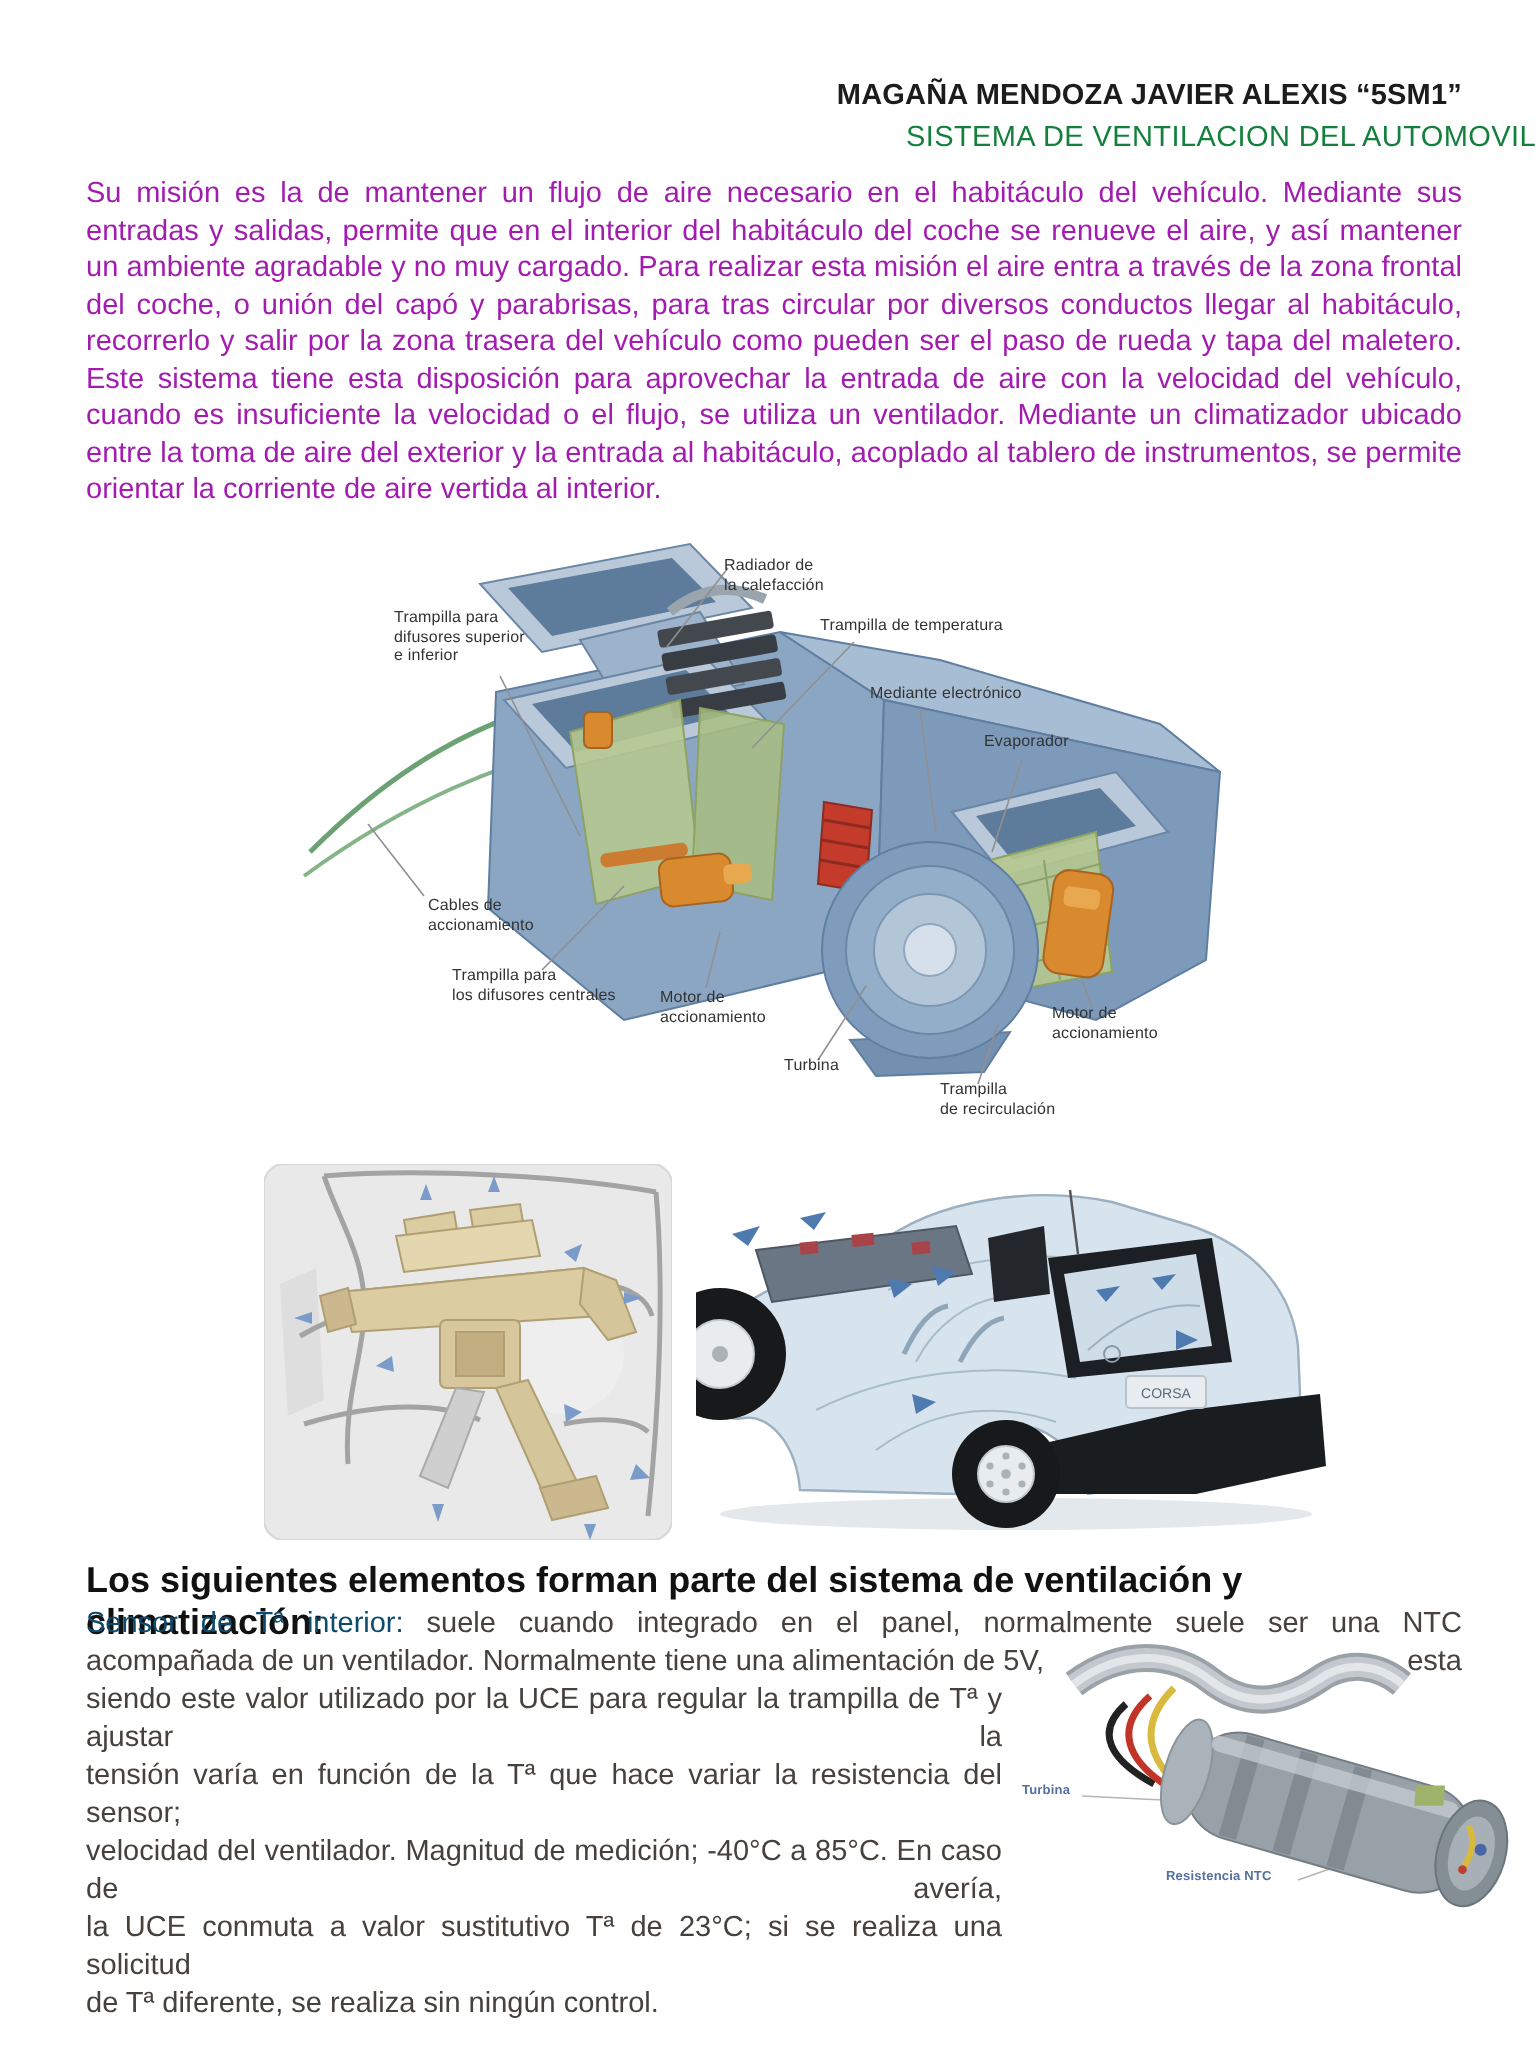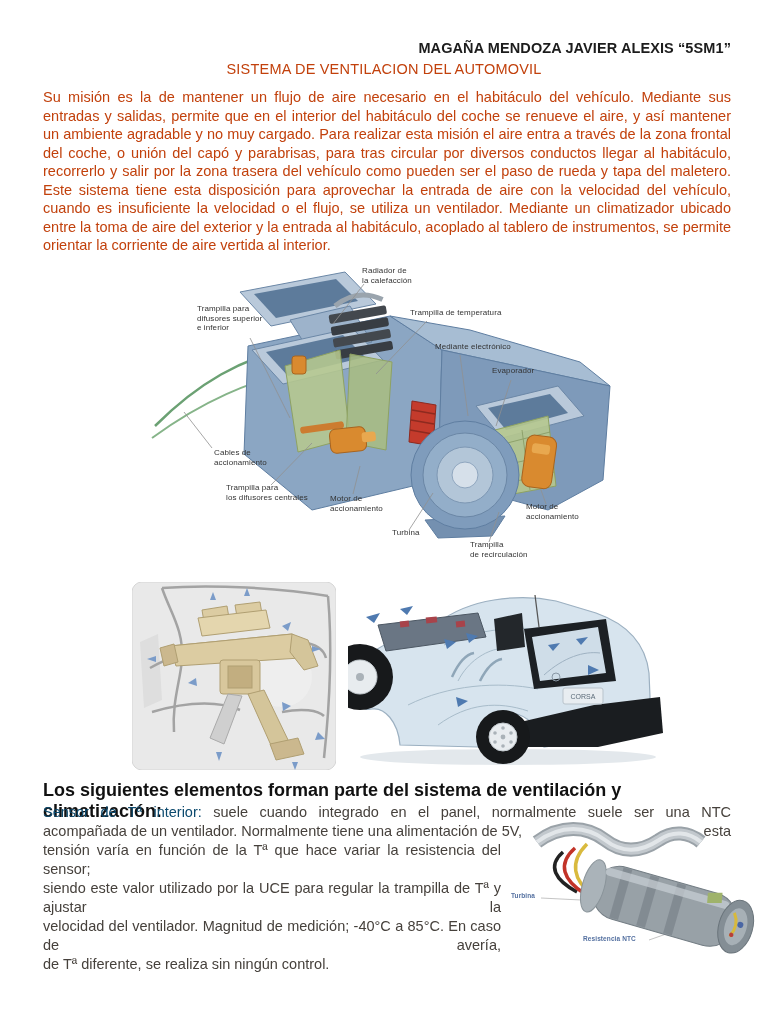--- a/index.html
+++ b/index.html
@@ -13,8 +13,8 @@
     letter-spacing:.1px;
   }
   .doc-title{
-    position:absolute;top:61px;left:0;width:768px;text-align:center;
-    font-size:14.5px;color:#c2410c;letter-spacing:.2px;
+    position:absolute;top:61px;left:0;width:768px;text-align:right;
+    font-size:14.5px;color:#15803d;letter-spacing:.2px;
   }
   
   .intro{

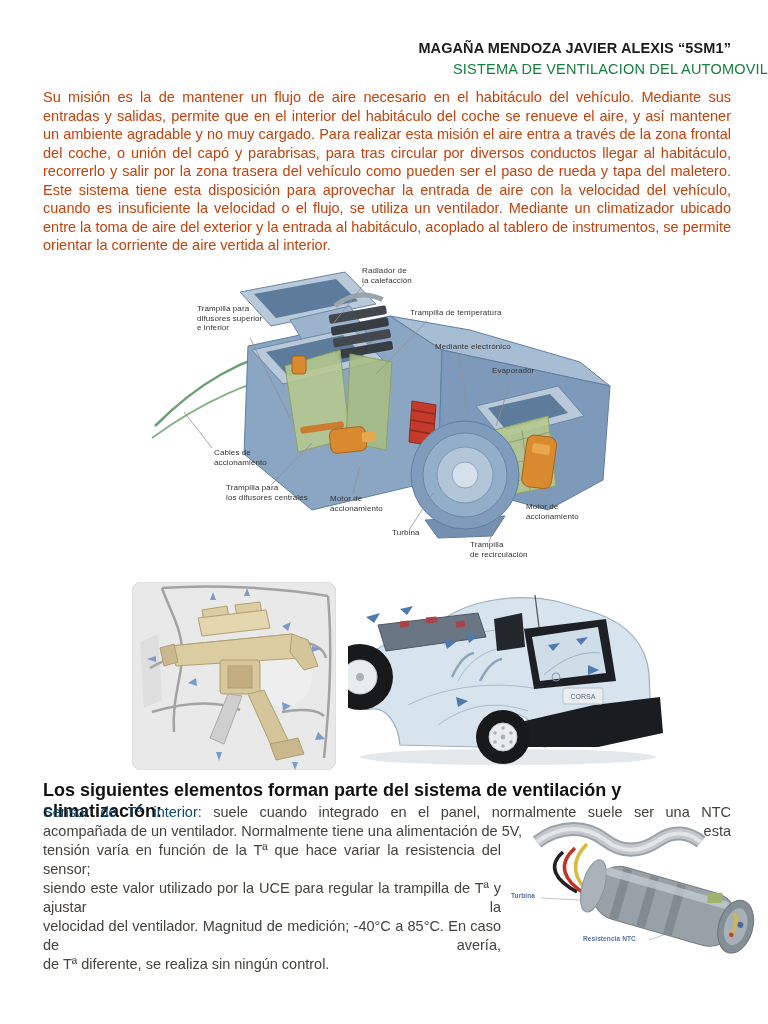--- a/index.html
+++ b/index.html
@@ -19,7 +19,7 @@
   
   .intro{
     position:absolute;left:43px;top:88px;width:688px;
-    font-size:14.5px;line-height:18.5px;text-align:justify;color:#c2410c;
+    font-size:14.5px;line-height:18.5px;text-align:justify;color:#a21caf;
   }
   
   .hvac{position:absolute;left:140px;top:258px;width:520px;height:315px;}

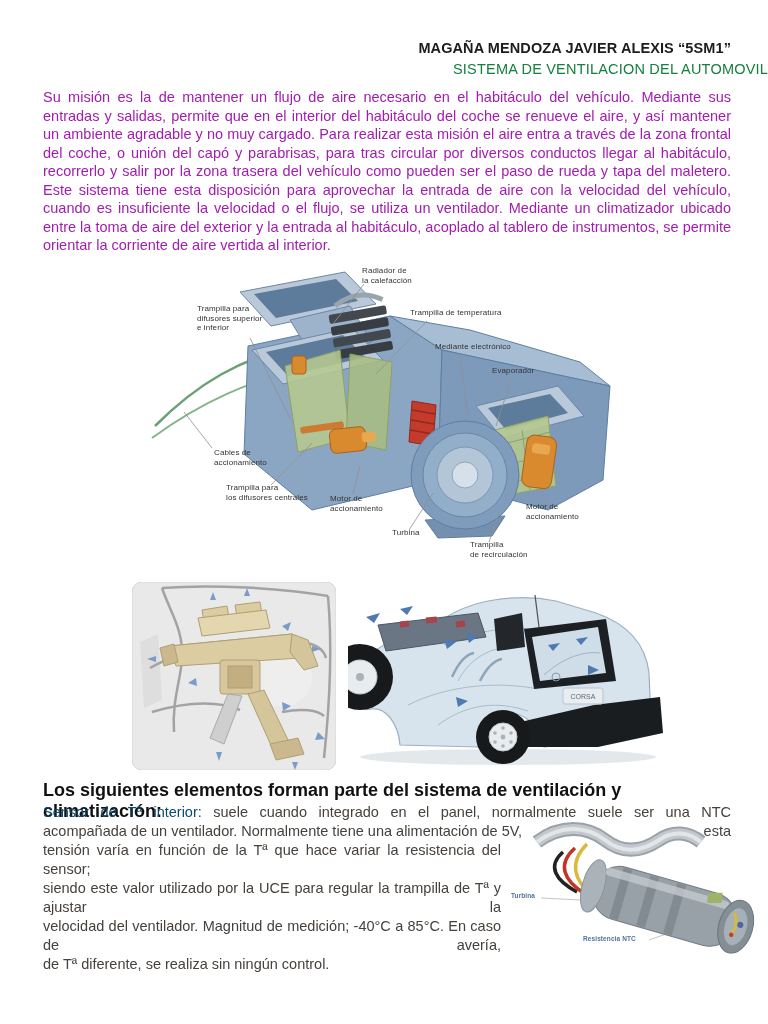--- a/index.html
+++ b/index.html
@@ -131,7 +131,7 @@
         <path d="M406,246 L401,232"></path>
       </g>
     </svg>
-    <div class="dlabel" style="left:222px;top:8px;">Radiador de
+    <div class="dlabel" style="left:222px;top:20px;">Radiador de
 la calefacción</div>
     <div class="dlabel" style="left:57px;top:46px;">Trampilla para
 difusores superior

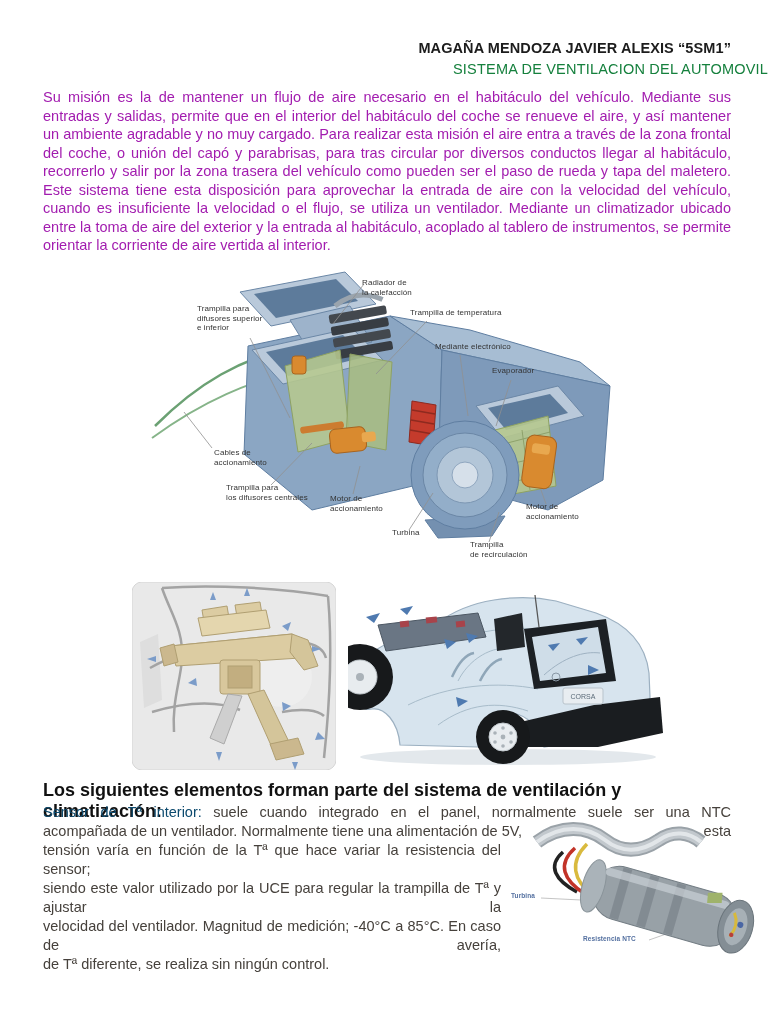--- a/index.html
+++ b/index.html
@@ -270,8 +270,8 @@
       <span>acompañada de un ventilador. Normalmente tiene una alimentación de 5V,</span>
       <span>esta</span>
     </div>
+    <div class="jline narrow">siendo este valor utilizado por la UCE para regular la trampilla de Tª y ajustar la</div>
     <div class="jline narrow">tensión varía en función de la Tª que hace variar la resistencia del sensor;</div>
-    <div class="jline narrow">siendo este valor utilizado por la UCE para regular la trampilla de Tª y ajustar la</div>
     <div class="jline narrow">velocidad del ventilador. Magnitud de medición; -40°C a 85°C. En caso de avería,</div>
     <div class="plain">de Tª diferente, se realiza sin ningún control.</div>
   </div>

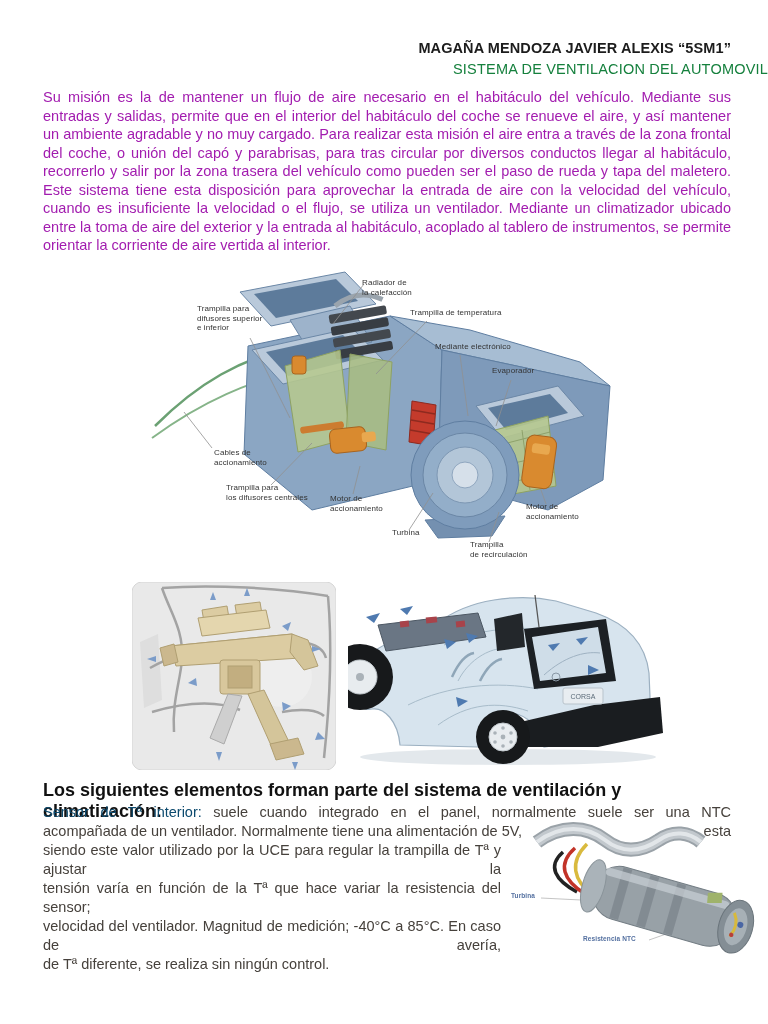--- a/index.html
+++ b/index.html
@@ -273,6 +273,7 @@
     <div class="jline narrow">siendo este valor utilizado por la UCE para regular la trampilla de Tª y ajustar la</div>
     <div class="jline narrow">tensión varía en función de la Tª que hace variar la resistencia del sensor;</div>
     <div class="jline narrow">velocidad del ventilador. Magnitud de medición; -40°C a 85°C. En caso de avería,</div>
+    <div class="jline narrow">la UCE conmuta a valor sustitutivo Tª de 23°C; si se realiza una solicitud</div>
     <div class="plain">de Tª diferente, se realiza sin ningún control.</div>
   </div>
 

